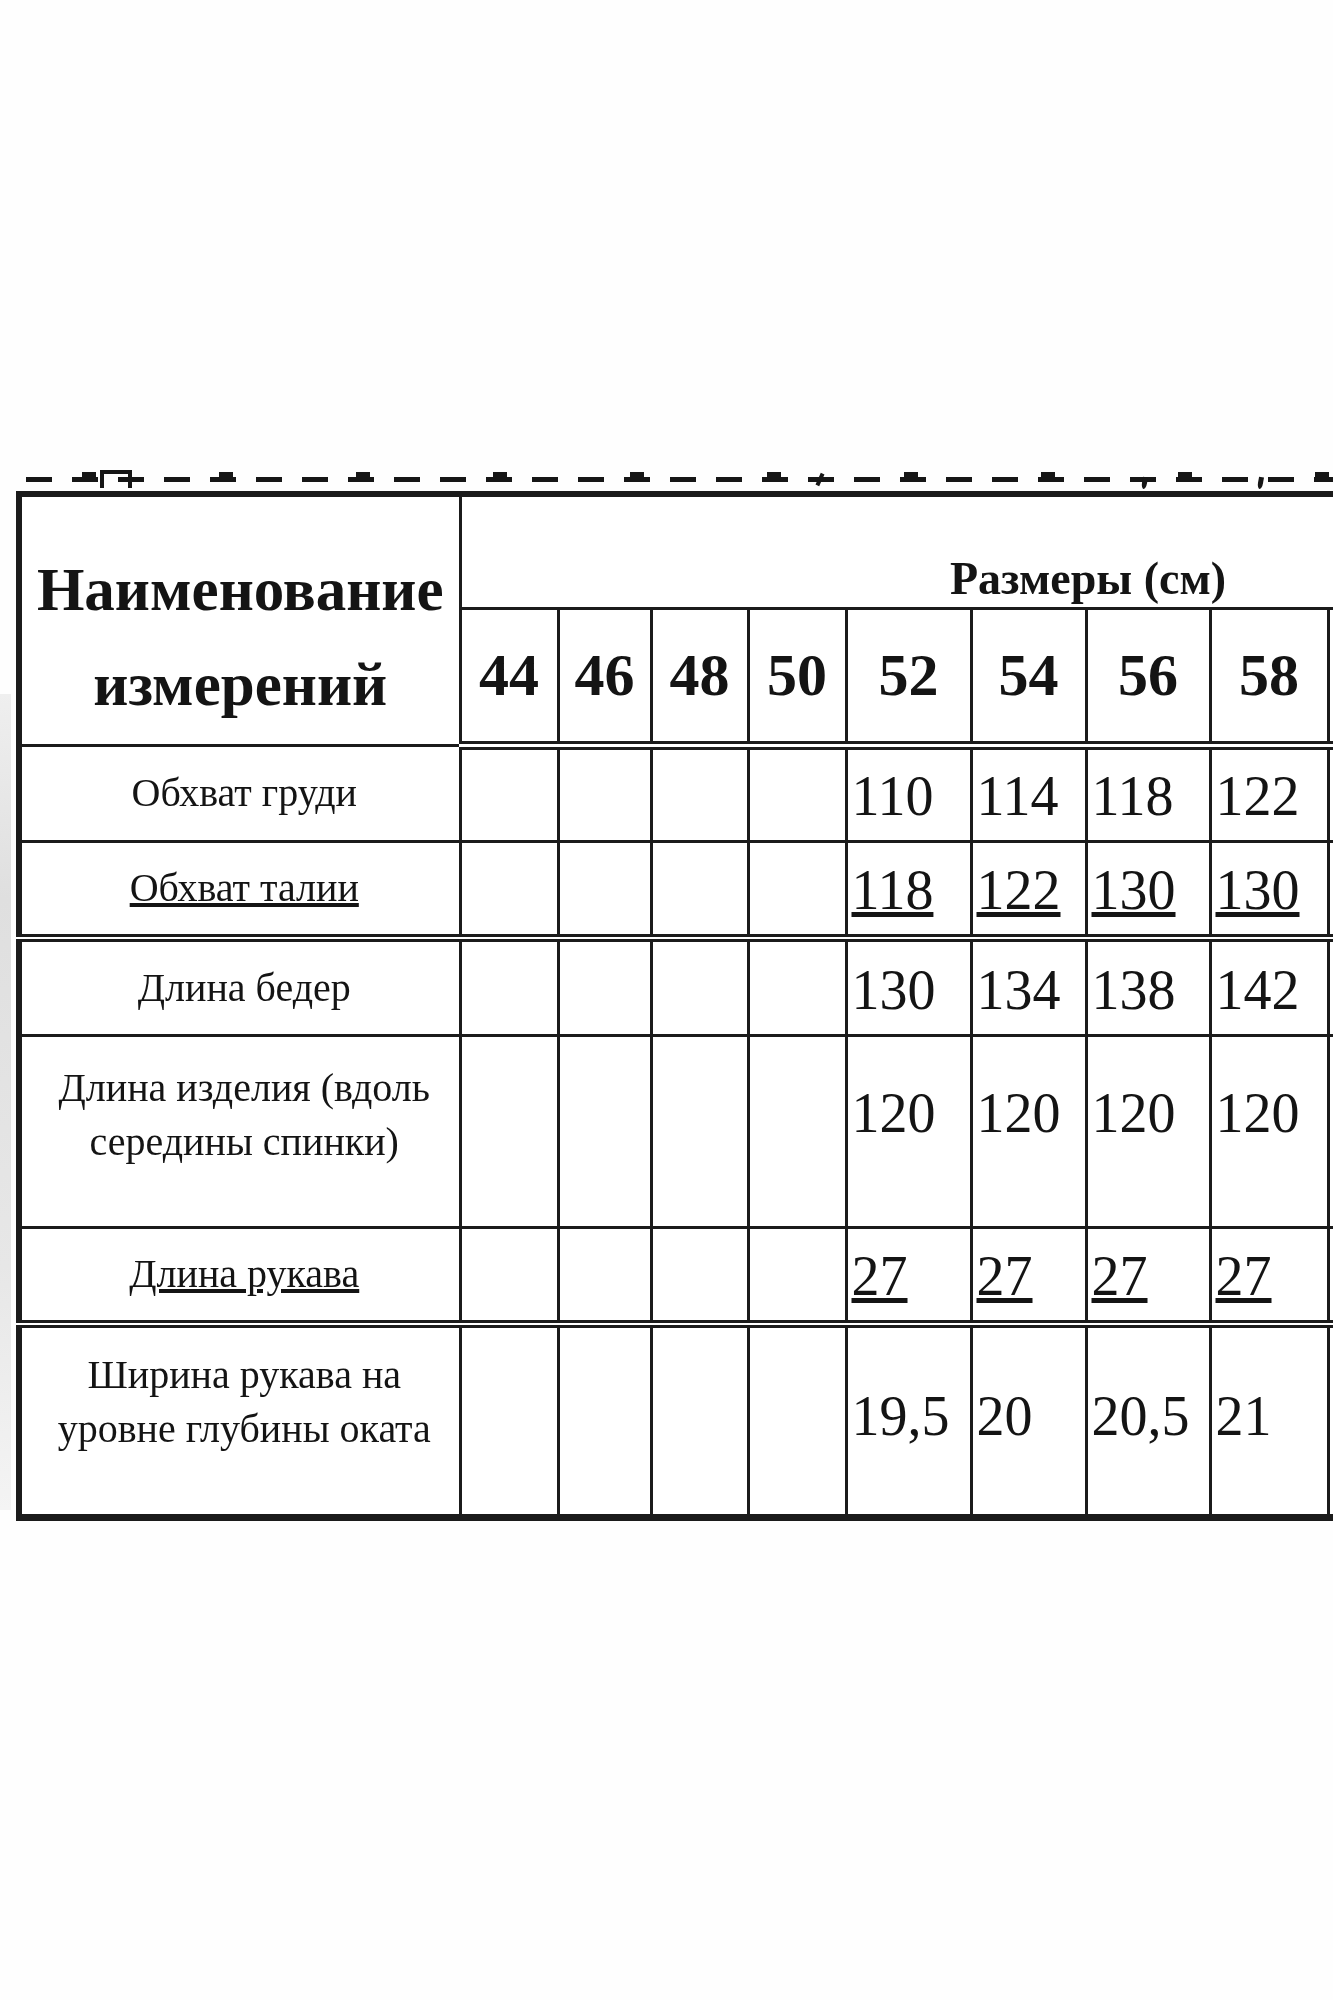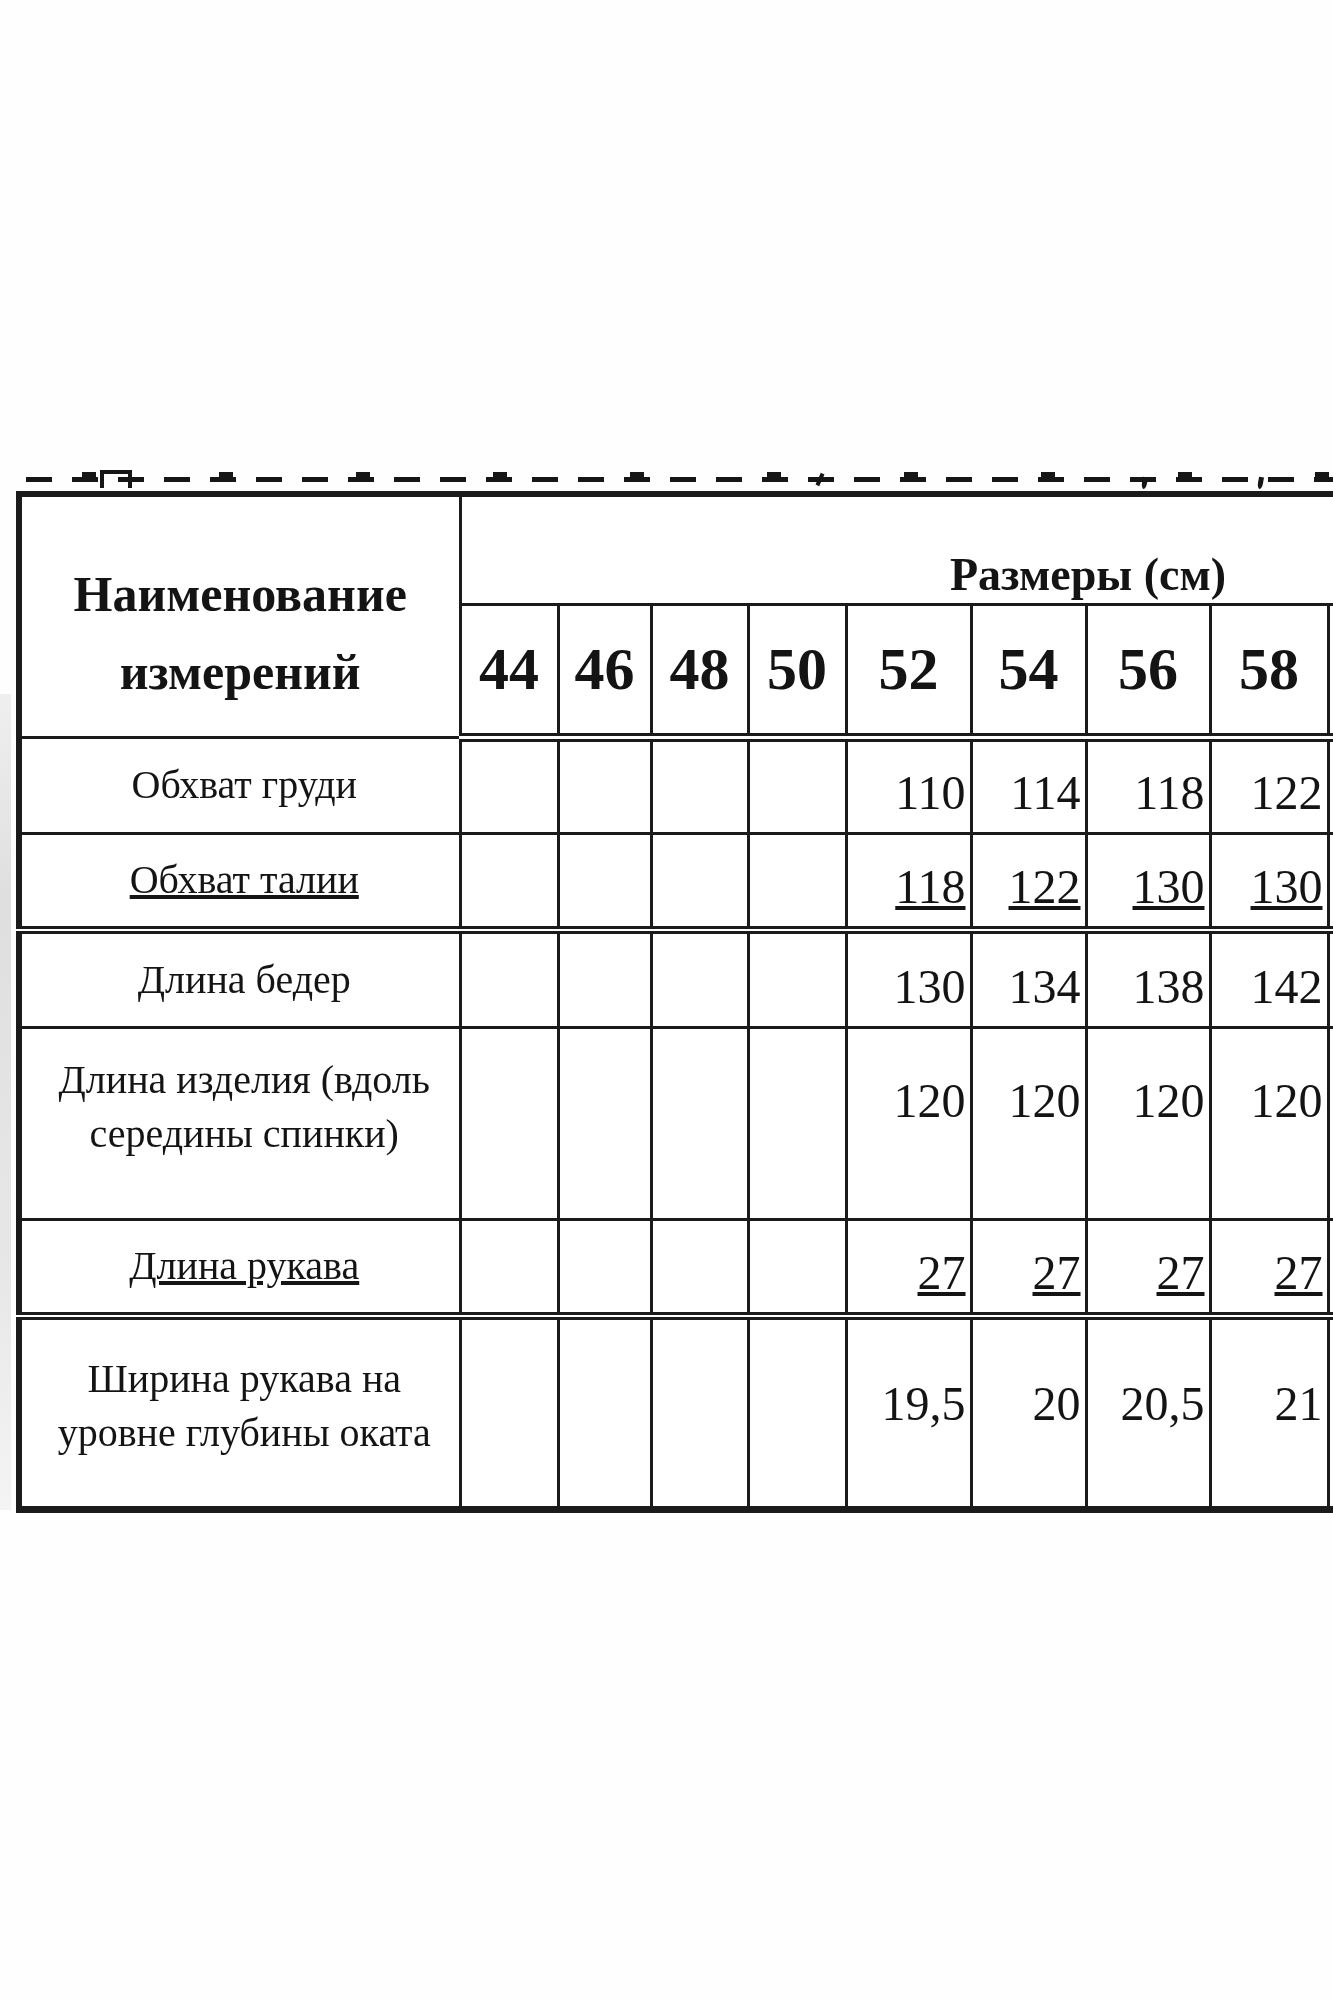--- a/index.html
+++ b/index.html
@@ -40,7 +40,7 @@
   th,td{border:3px solid #1b1b1b;overflow:hidden;}
   th{font-weight:bold;}
   .name-h{
-    font-size:50px;vertical-align:middle;
+    font-size:61px;vertical-align:middle;
     padding:46px 12px 12px 12px;line-height:1.55;
   }
   .sizes-h{

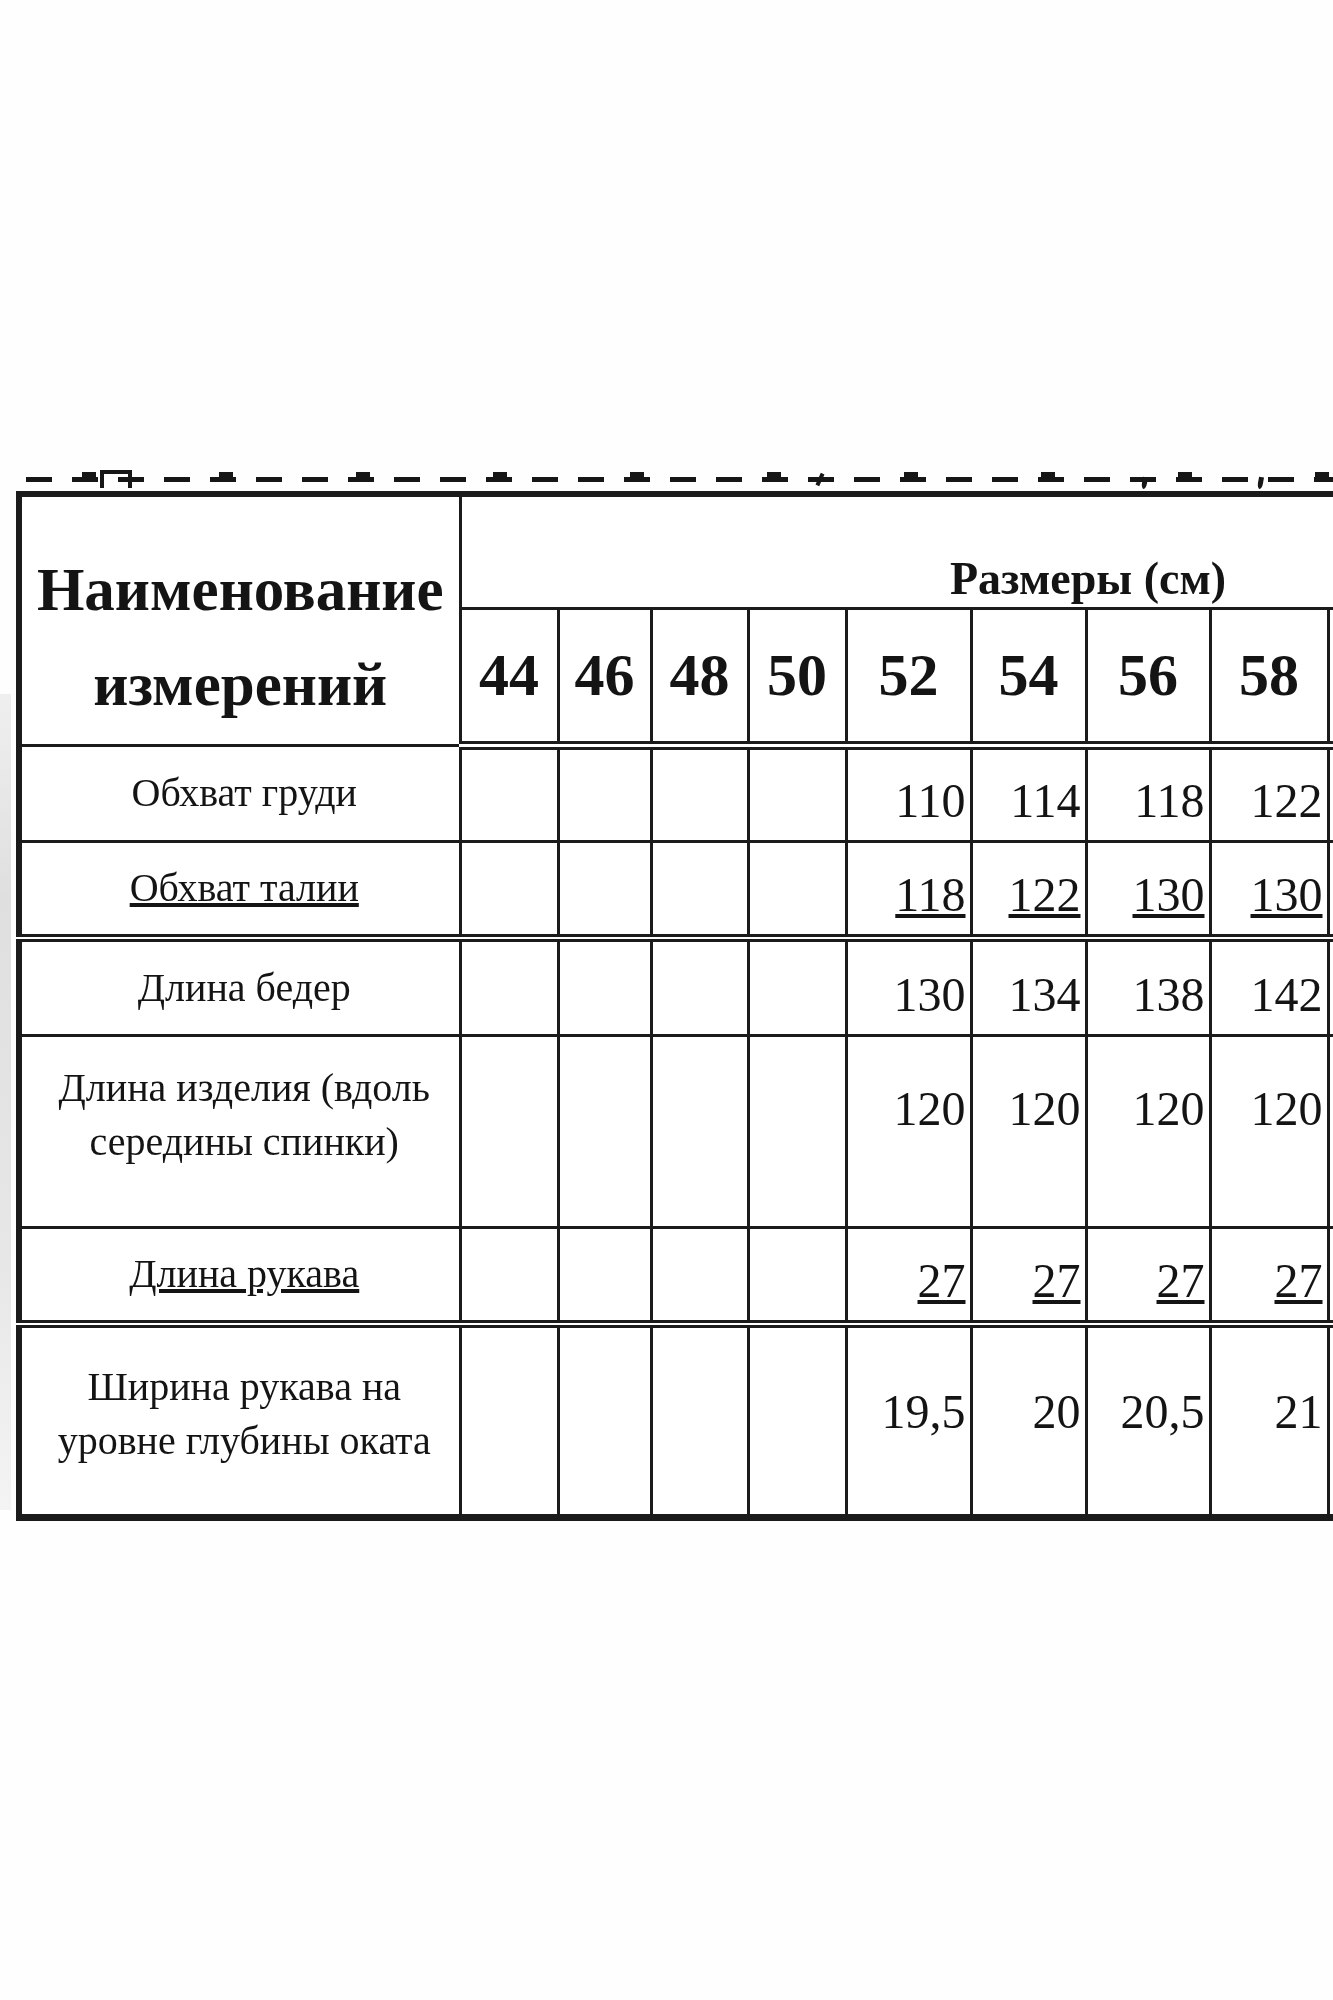--- a/index.html
+++ b/index.html
@@ -54,7 +54,7 @@
     padding:0 10px 0 18px;line-height:1.36;
   }
   td.value{
-    font-size:48px;text-align:right;vertical-align:bottom;
+    font-size:56px;text-align:left;vertical-align:bottom;
     padding:0 4px 12px 4px;
   }
   tbody tr:nth-child(1){height:96px;}

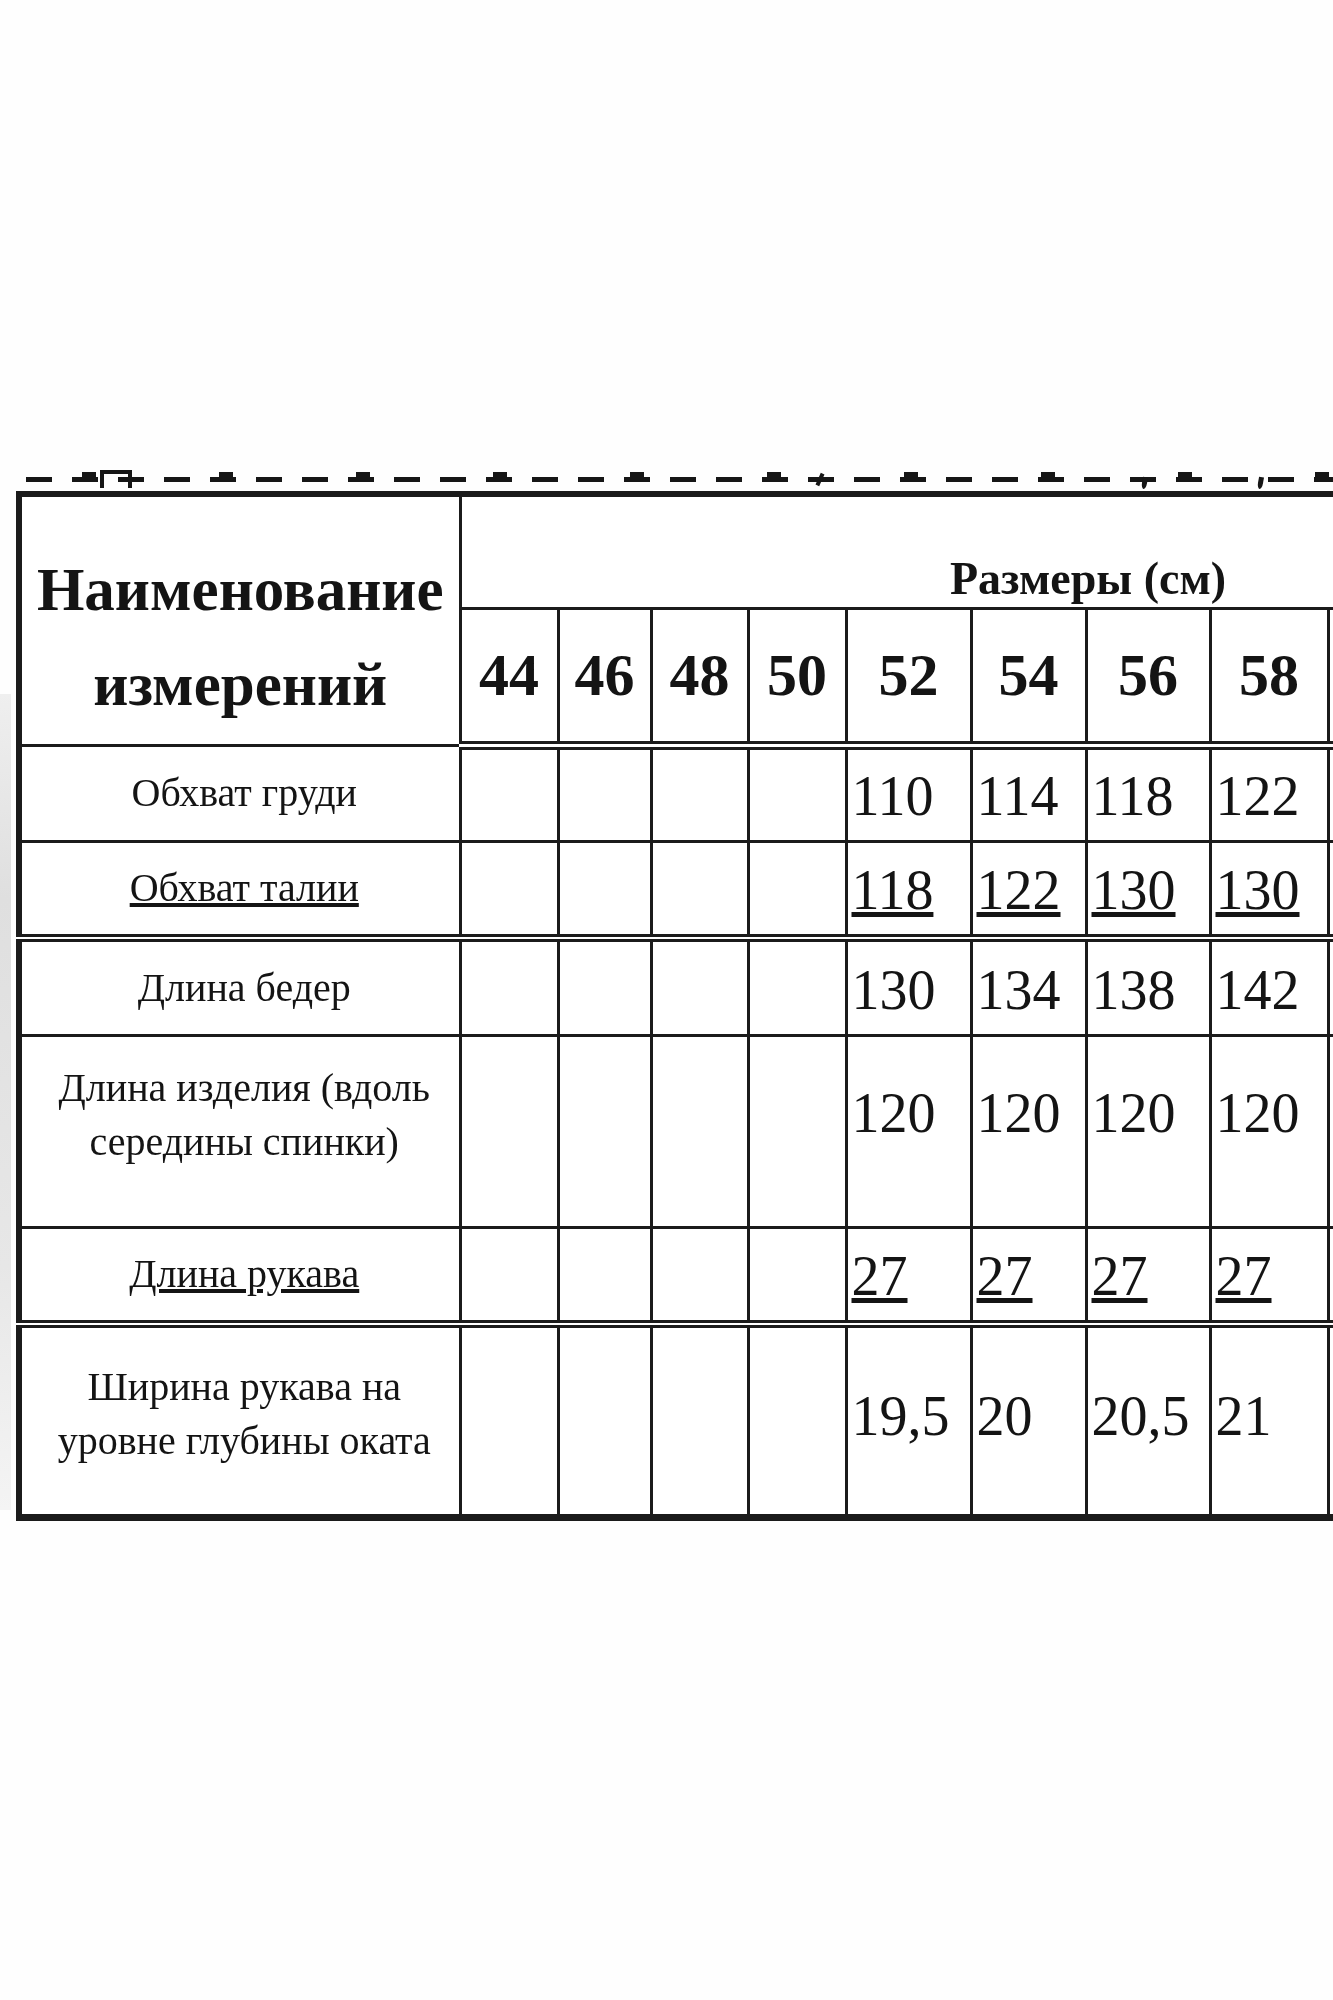--- a/index.html
+++ b/index.html
@@ -66,7 +66,7 @@
   tbody tr:nth-child(2) td,tbody tr:nth-child(5) td{border-bottom:8px double #1b1b1b;text-decoration:underline;}
   tbody tr:nth-child(4) td.label{vertical-align:top;padding-top:24px;}
   tbody tr:nth-child(4) td.value{vertical-align:top;padding-top:44px;}
-  tbody tr:nth-child(6) td.label{vertical-align:top;padding-top:32px;}
+  tbody tr:nth-child(6) td.label{vertical-align:top;padding-top:20px;}
   tbody tr:nth-child(6) td.value{vertical-align:top;padding-top:56px;}
 </style>
 </head>

